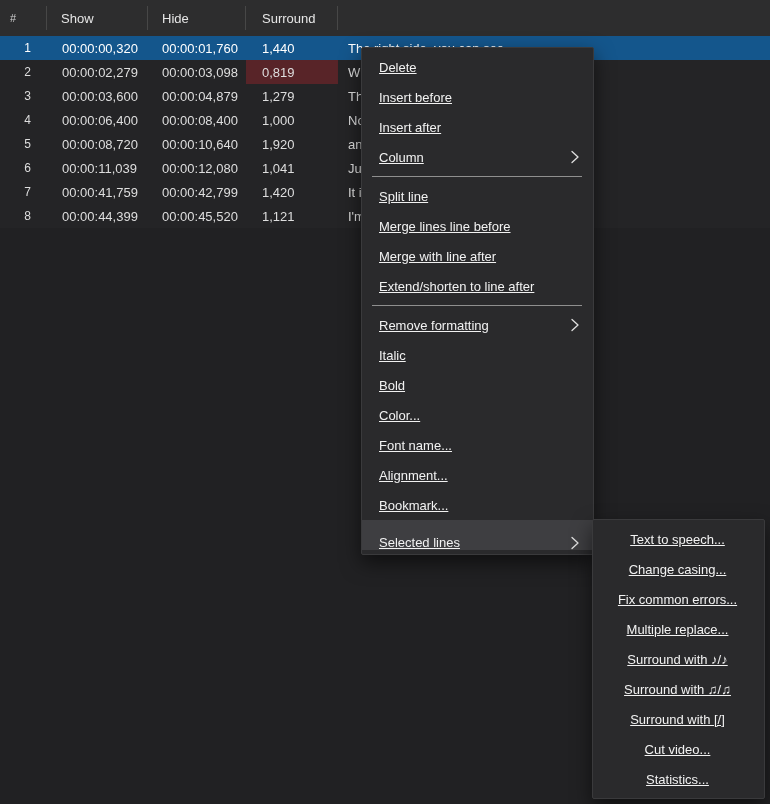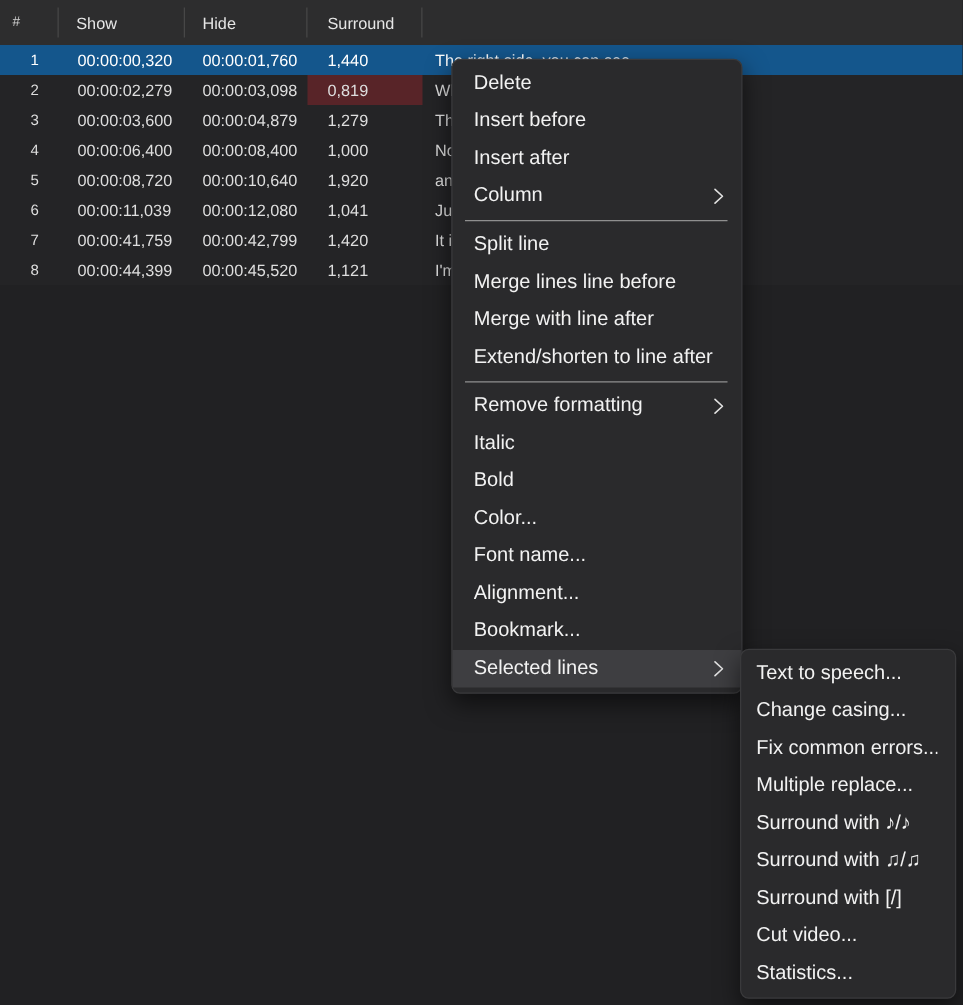--- a/index.html
+++ b/index.html
@@ -44,10 +44,10 @@
   .menu{
     position:absolute;box-sizing:border-box;
     background:var(--menu-bg,#2a2a2c);
-    border:1px solid #3a3a3c;border-radius:7px;
+    border:1px solid #3a3a3c;border-radius:2px;
     padding:4px 0;
     box-shadow:0 8px 20px rgba(0,0,0,.55);
-    color:#f2f2f2;font-size:16px;
+    color:#f2f2f2;font-size:13px;text-decoration:underline;
   }
   #menu{left:361px;top:47px;width:233px;}
   #submenu{left:592px;top:519px;width:173px;}

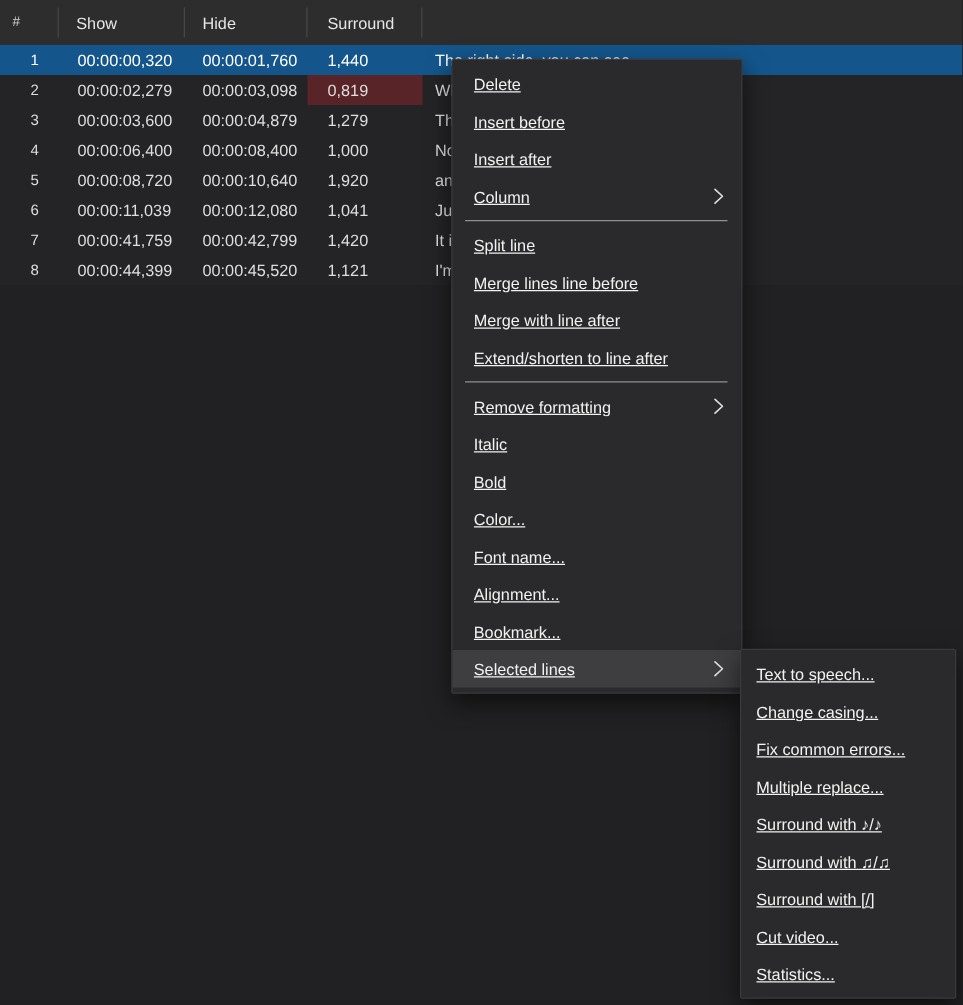--- a/index.html
+++ b/index.html
@@ -56,7 +56,7 @@
     padding:0 14px 0 17px;white-space:nowrap;
   }
   #submenu .mi{padding-left:12px;}
-  .mi.hl{background:var(--menu-hl,#3e3e41);}
+  .mi.hl{background:var(--menu-hl,#3e3e41);align-items:flex-end;}
   .mi .lbl{flex:1;overflow:hidden;}
   .mi .chev{display:flex;align-items:center;margin-left:8px;}
   .msep{height:9px;display:flex;align-items:center;padding:0 11px 0 10px;}

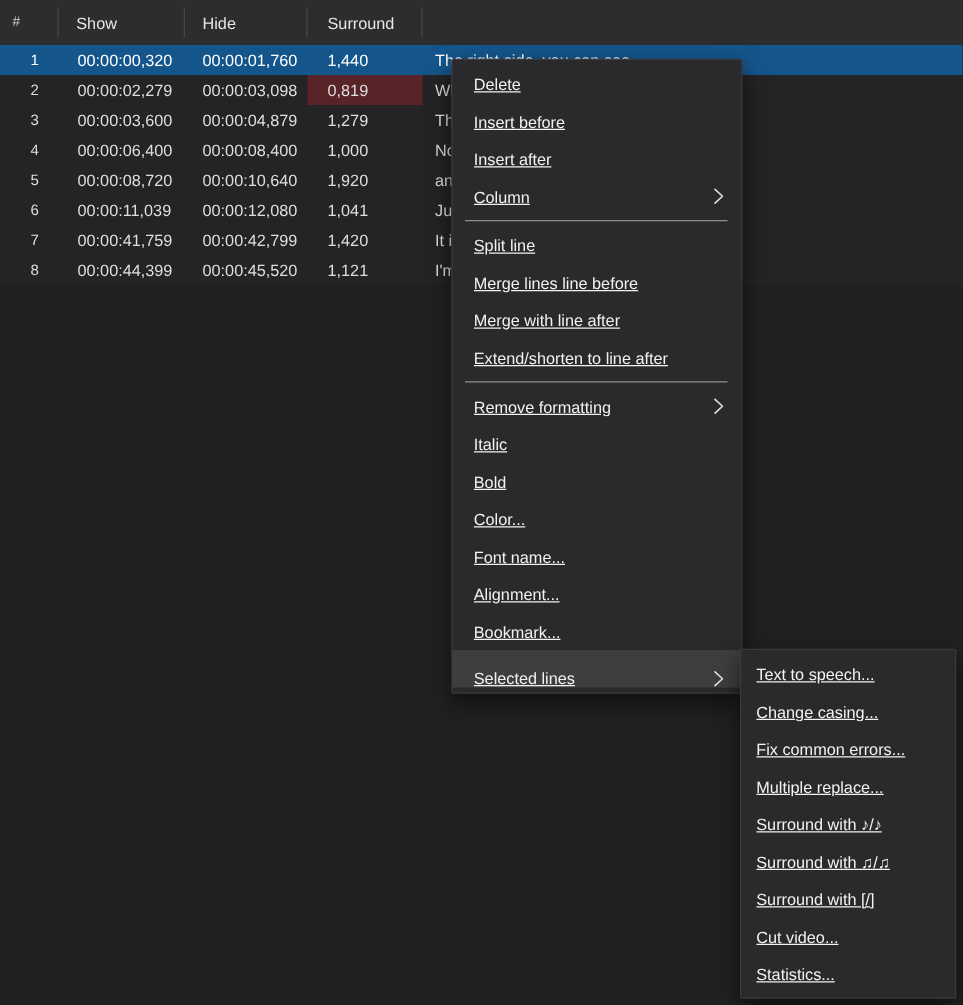--- a/index.html
+++ b/index.html
@@ -55,7 +55,7 @@
     position:relative;height:30px;display:flex;align-items:center;
     padding:0 14px 0 17px;white-space:nowrap;
   }
-  #submenu .mi{padding-left:12px;}
+  #submenu .mi{padding-left:12px;text-align:center;}
   .mi.hl{background:var(--menu-hl,#3e3e41);align-items:flex-end;}
   .mi .lbl{flex:1;overflow:hidden;}
   .mi .chev{display:flex;align-items:center;margin-left:8px;}

